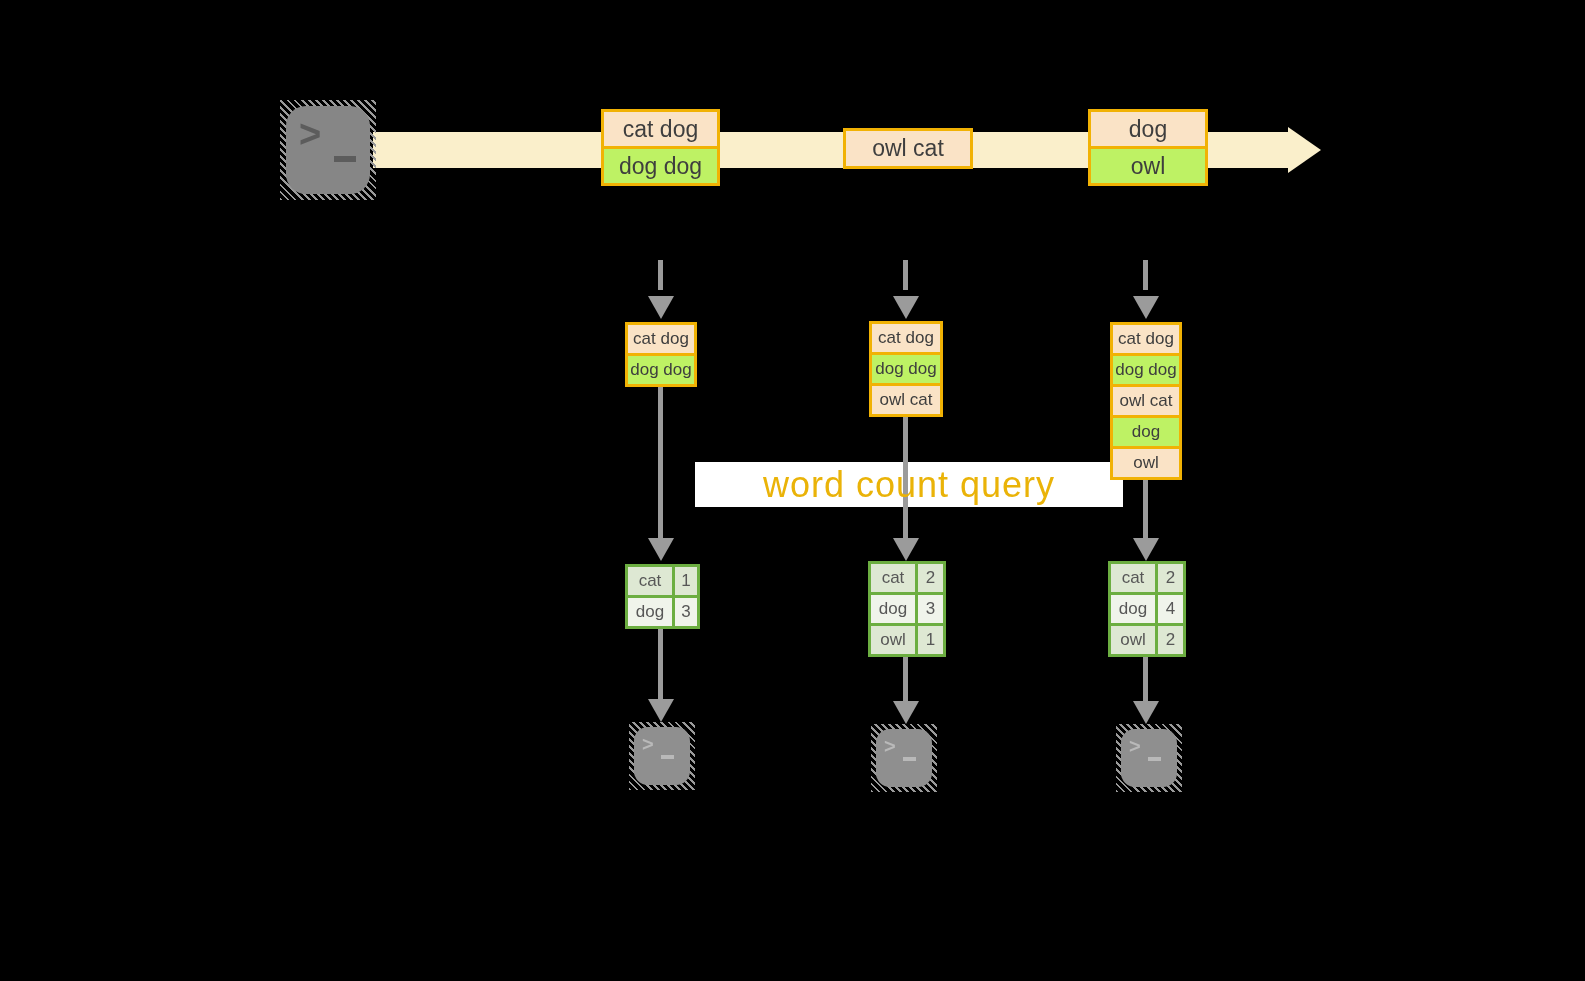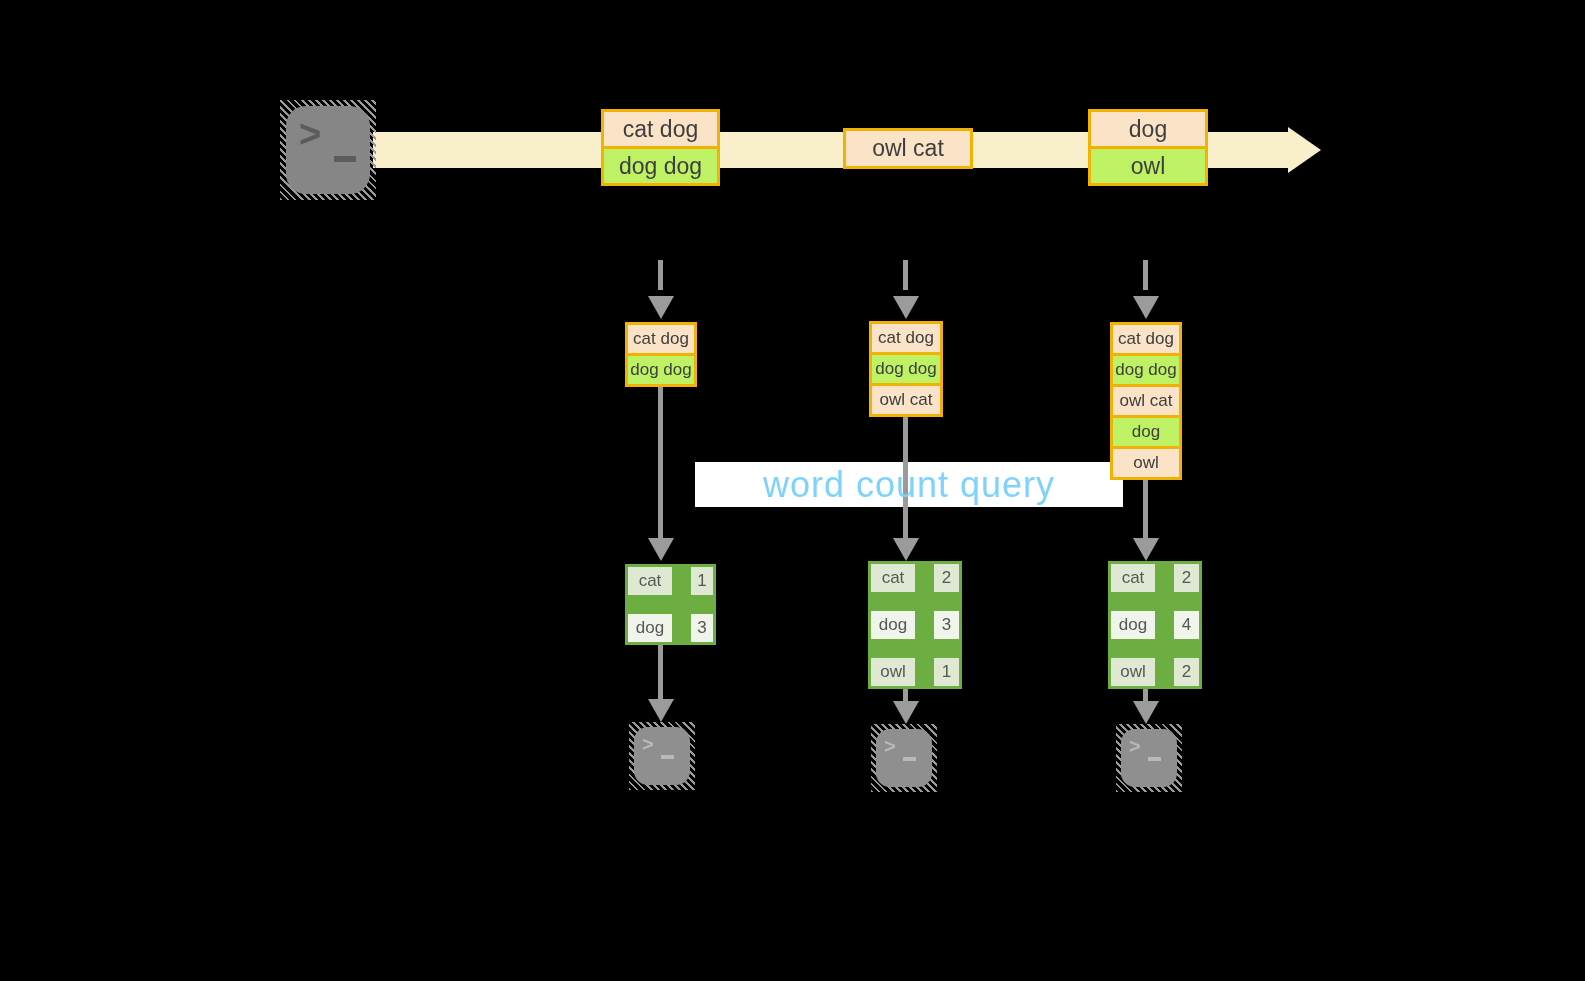--- a/index.html
+++ b/index.html
@@ -40,7 +40,7 @@
   .querybox{position:absolute;left:695px;top:462px;width:428px;height:45px;background:#fff;z-index:2;}
   .querytext{position:absolute;left:695px;top:462px;width:428px;height:45px;display:flex;
              align-items:center;justify-content:center;font-size:36px;font-weight:300;
-             color:#7dd3fc;z-index:4;letter-spacing:1px;}
+             color:#eab308;z-index:4;letter-spacing:1px;}
 
   
   .count-table{position:absolute;background:#6CAE41;padding:3px;display:grid;gap:19px;z-index:5;}

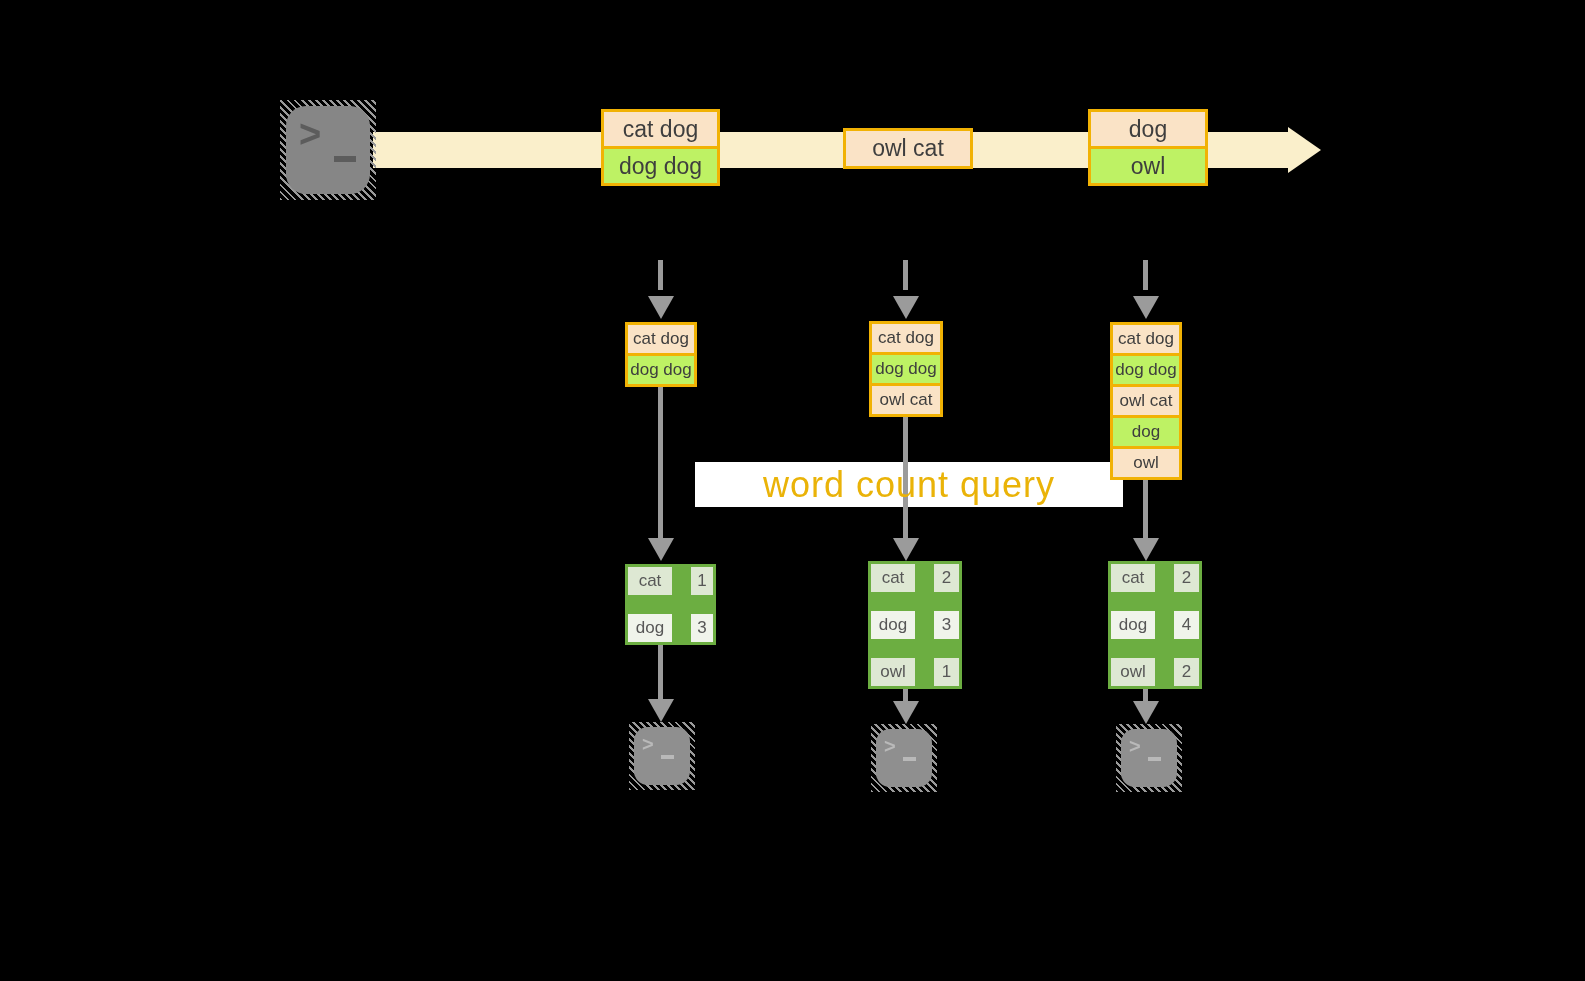--- a/index.html
+++ b/index.html
@@ -43,7 +43,7 @@
              color:#eab308;z-index:4;letter-spacing:1px;}
 
   
-  .count-table{position:absolute;background:#6CAE41;padding:3px;display:grid;gap:19px;z-index:5;}
+  .count-table{position:absolute;background:#6CAE41;padding:3px;display:grid;gap:3px;z-index:5;}
   .count-cell{display:flex;align-items:center;justify-content:center;height:28px;
               font-size:17px;color:#575757;}
   .row-a{background:#DEE8D3;}

